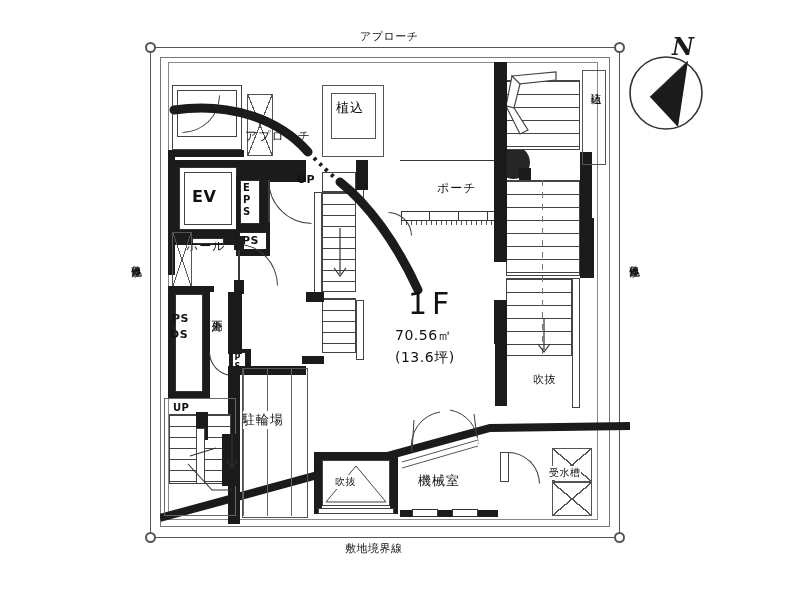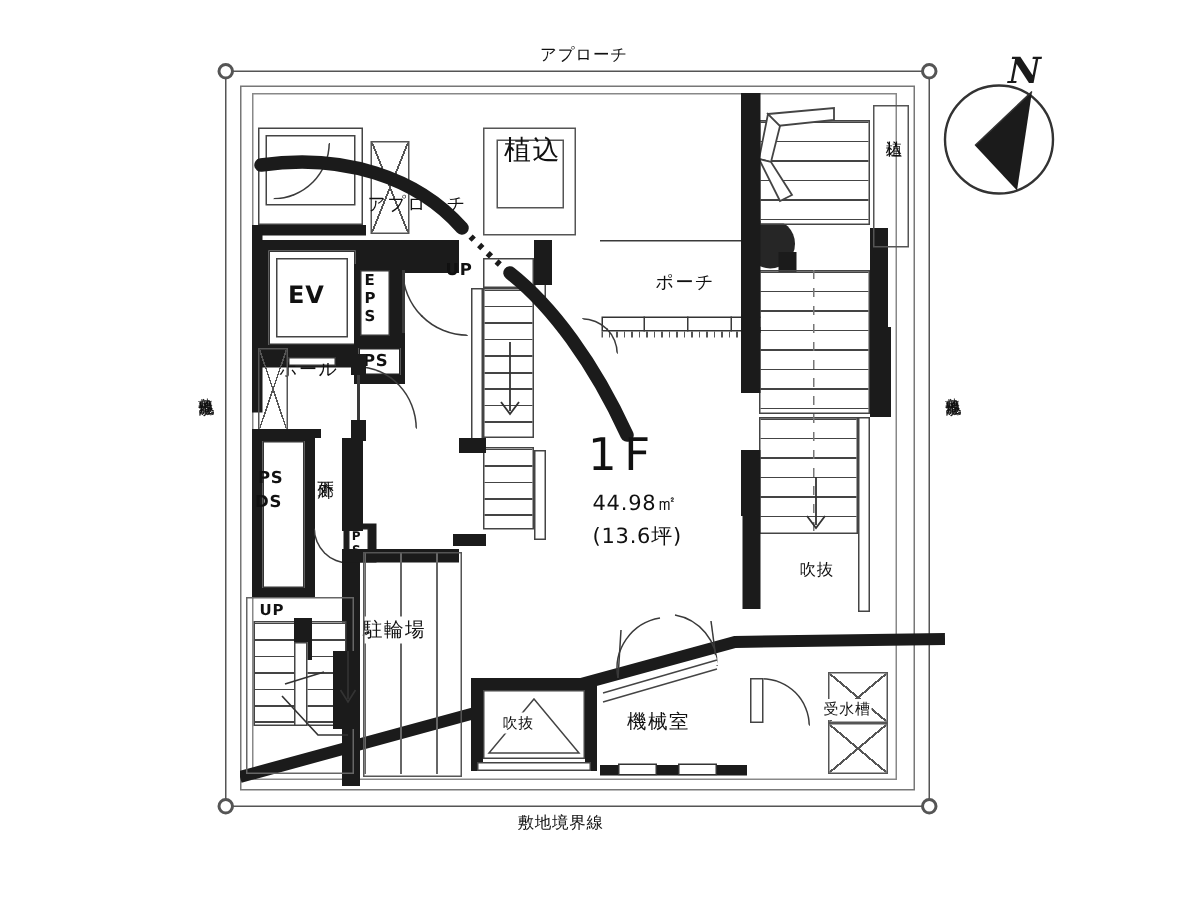--- a/index.html
+++ b/index.html
@@ -152,7 +152,7 @@
 
   <div class="box" style="left:322px;top:85px;width:62px;height:72px;border-color:#555;"></div>
   <div class="box" style="left:331px;top:93px;width:45px;height:46px;border-color:#555;"></div>
-  <div class="lbl" style="left:336px;top:88px;font-size:18px;letter-spacing:1px;">植込</div>
+  <div class="lbl" style="left:336px;top:99px;font-size:13px;letter-spacing:1px;">植込</div>
 
   <svg class="curve" style="left:168px;top:78px;" width="300" height="250" viewBox="0 0 300 250">
     <path d="M6 32 C 60 24, 110 40, 140 74" stroke="#1b1b1b" stroke-width="9" fill="none" stroke-linecap="round"></path>

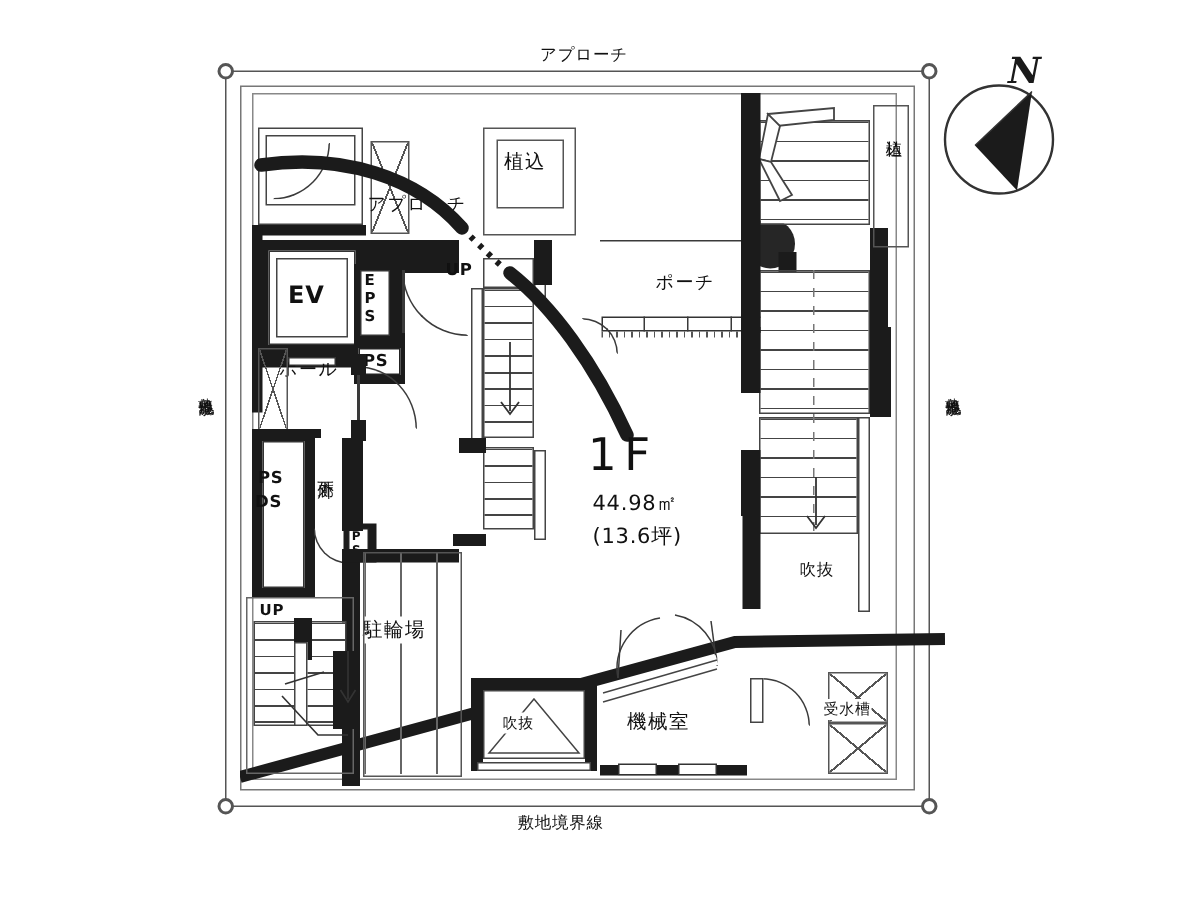--- a/index.html
+++ b/index.html
@@ -271,7 +271,7 @@
   <div class="xbox" style="left:552px;top:482px;width:40px;height:34px;"></div>
   <div class="lbl" style="left:549px;top:466px;font-size:10px;background:#fff;">受水槽</div>
 
-  <div class="lbl" style="left:392px;top:286px;font-size:30px;letter-spacing:5px;font-family:'DejaVu Sans','Liberation Sans',sans-serif;">1F</div>
+  <div class="lbl" style="left:408px;top:286px;font-size:30px;letter-spacing:5px;font-family:'DejaVu Sans','Liberation Sans',sans-serif;">1F</div>
   <div class="lbl" style="left:395px;top:327px;font-size:14px;">44.98㎡</div>
   <div class="lbl" style="left:395px;top:349px;font-size:14px;">(13.6坪)</div>
 

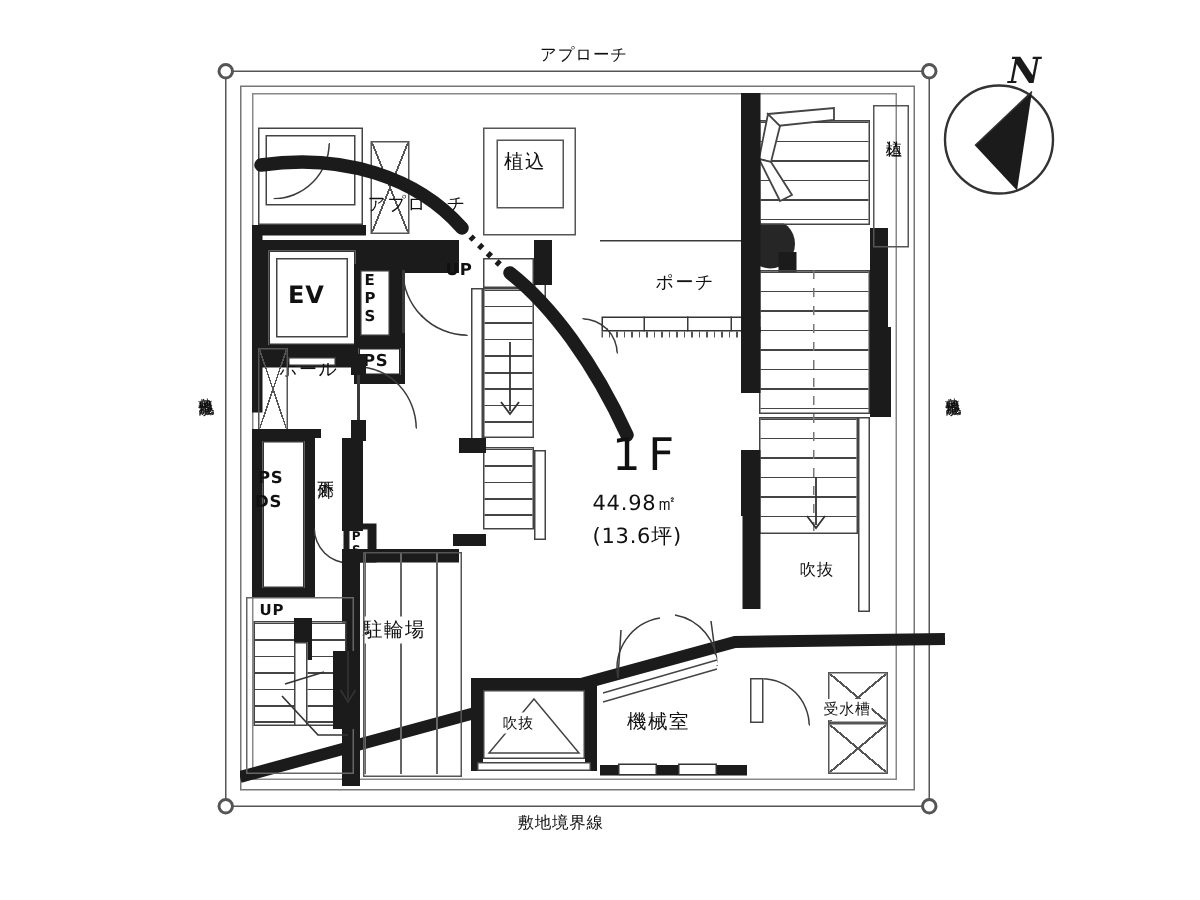--- a/index.html
+++ b/index.html
@@ -272,7 +272,7 @@
   <div class="lbl" style="left:549px;top:466px;font-size:10px;background:#fff;">受水槽</div>
 
   <div class="lbl" style="left:408px;top:286px;font-size:30px;letter-spacing:5px;font-family:'DejaVu Sans','Liberation Sans',sans-serif;">1F</div>
-  <div class="lbl" style="left:395px;top:327px;font-size:14px;">44.98㎡</div>
+  <div class="lbl" style="left:395px;top:327px;font-size:14px;">70.56㎡</div>
   <div class="lbl" style="left:395px;top:349px;font-size:14px;">(13.6坪)</div>
 
   <svg class="abs" style="left:626px;top:53px;" width="80" height="80" viewBox="0 0 80 80">

